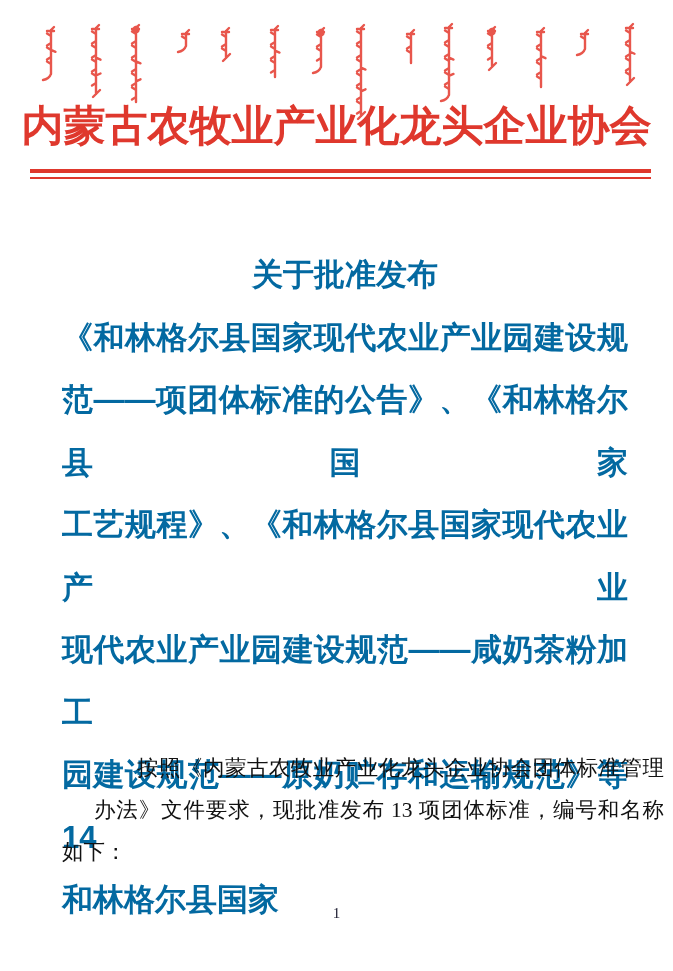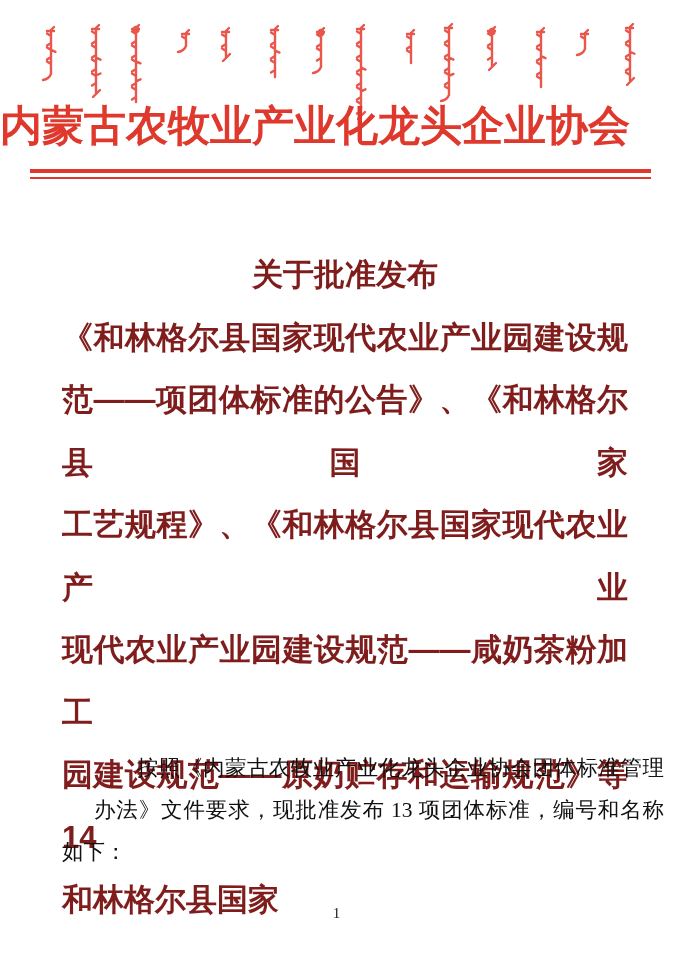--- a/index.html
+++ b/index.html
@@ -18,6 +18,7 @@
   .org-title{
     position:absolute;left:0;top:94px;width:673px;
     margin:0;
+    text-align:center;
     font-family:"Liberation Serif", serif;
     font-weight:700;
     font-size:42px;

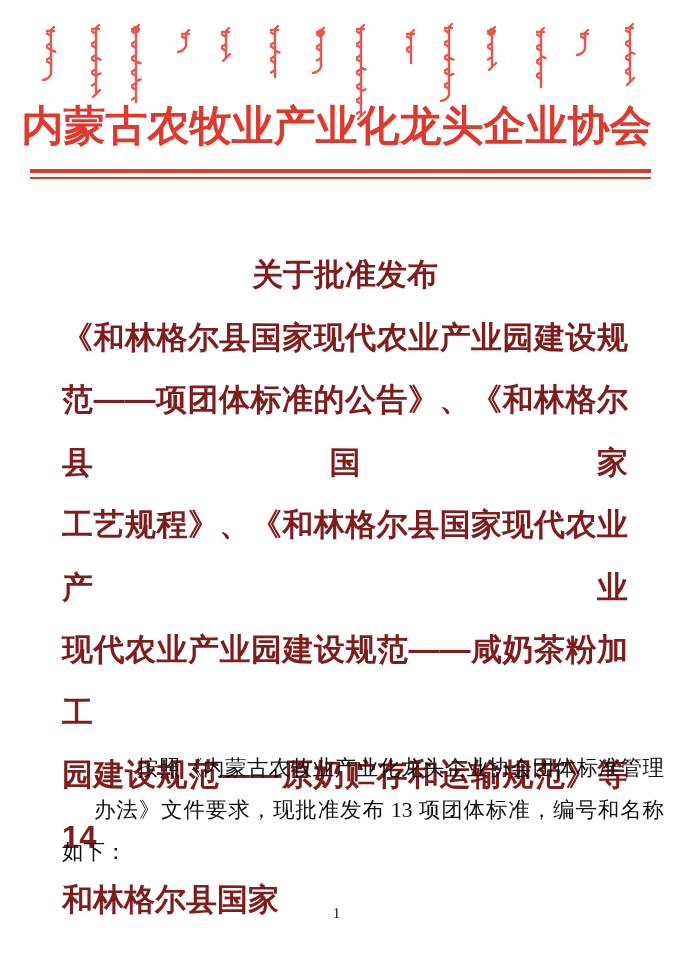--- a/index.html
+++ b/index.html
@@ -37,7 +37,7 @@
     font-weight:700;
     font-size:31px;
     line-height:62.5px;
-    color:#7f1d1d;
+    color:#0369a1;
   }
   .heading-line{width:100%;}
   .h-center{text-align:center;}

